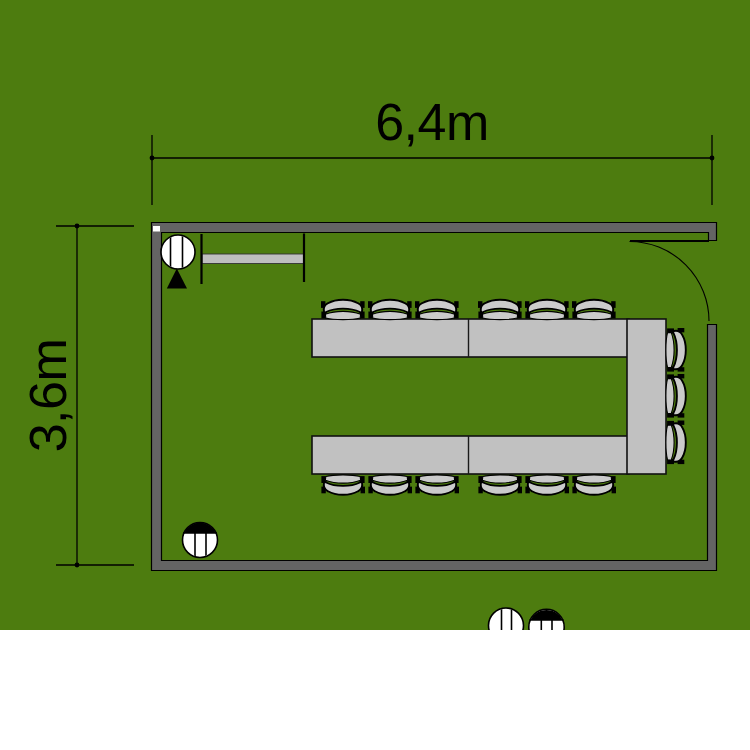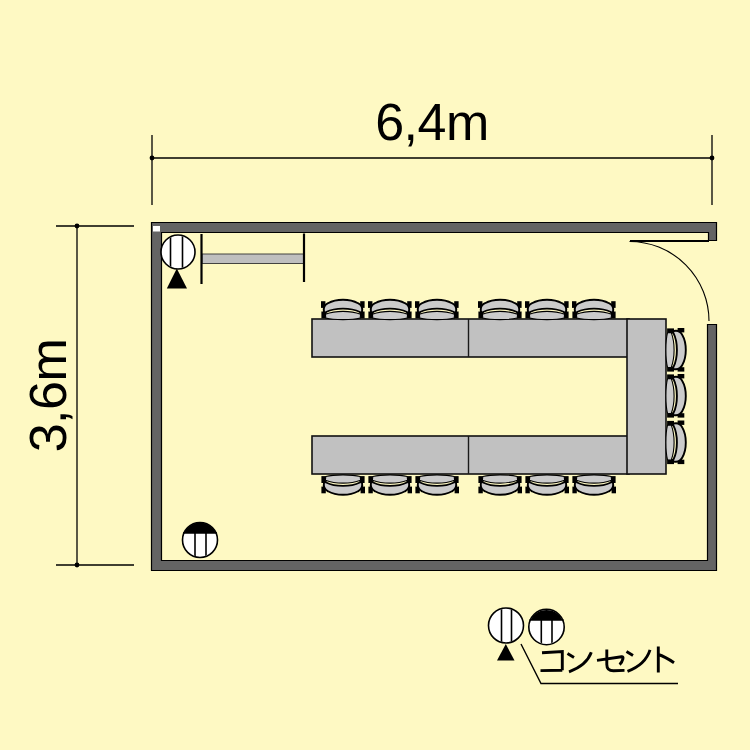--- a/index.html
+++ b/index.html
@@ -3,7 +3,7 @@
 <meta charset="utf-8">
 <style>
   html,body{margin:0;padding:0;background:#ffffff;}
-  #page{position:relative;width:750px;height:750px;background:#fef9c3;overflow:hidden;}
+  #page{position:relative;width:750px;height:630px;background:#4d7c0f;overflow:hidden;}
   svg{position:absolute;left:0;top:0;}
   text{font-family:"Liberation Sans",sans-serif;fill:#000;}
 </style>

